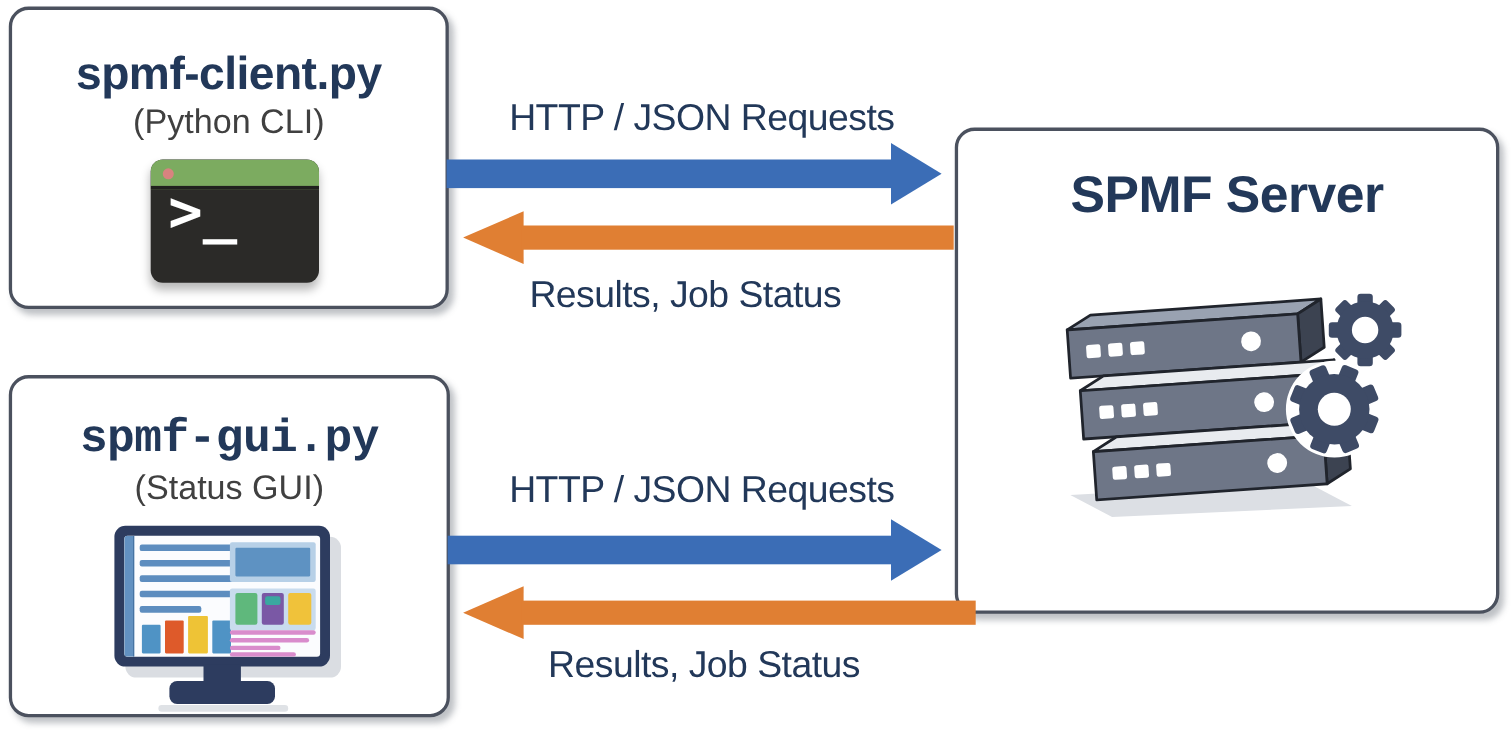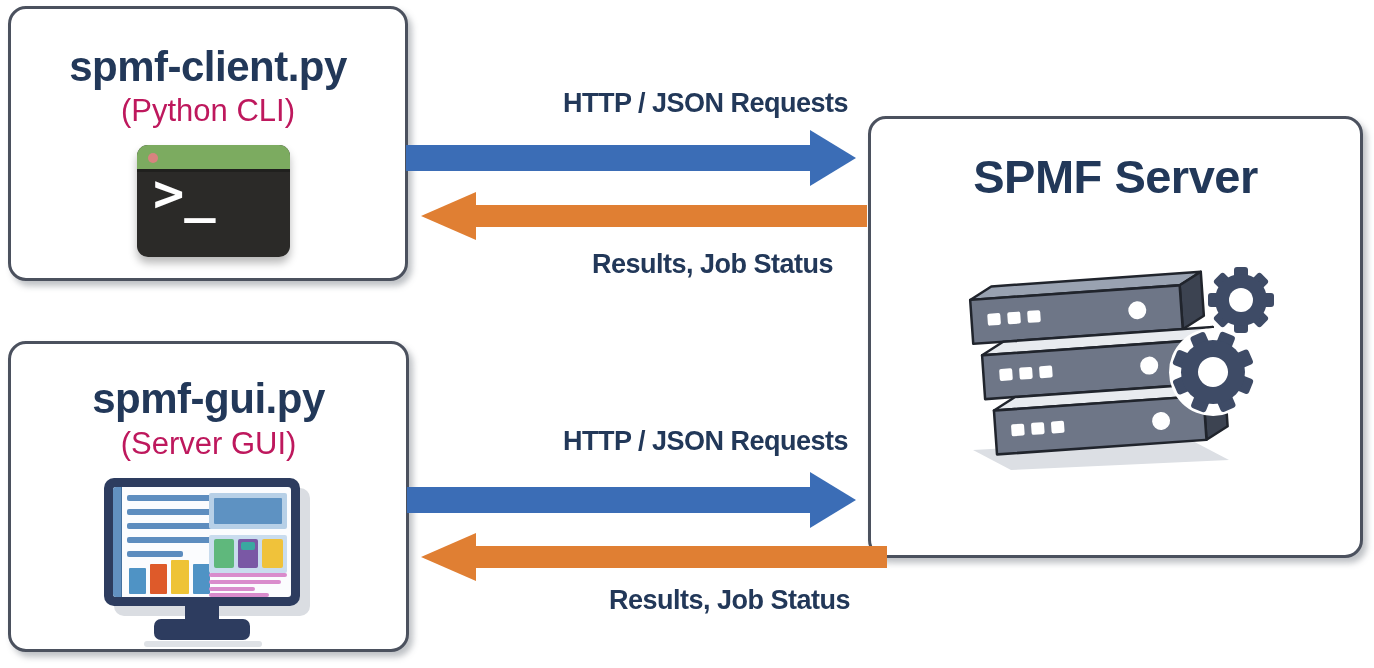--- a/index.html
+++ b/index.html
@@ -30,7 +30,7 @@
   }
   .node-subtitle {
     position: absolute; left: 0; width: 100%;
-    text-align: center; color: #be185d; font-weight: 400;
+    text-align: center; color: #404040; font-weight: 400;
   }
   #client-box .node-title   { top: 34px; font-size: 42px; }
   #client-box .node-subtitle{ top: 84px; font-size: 31px; }

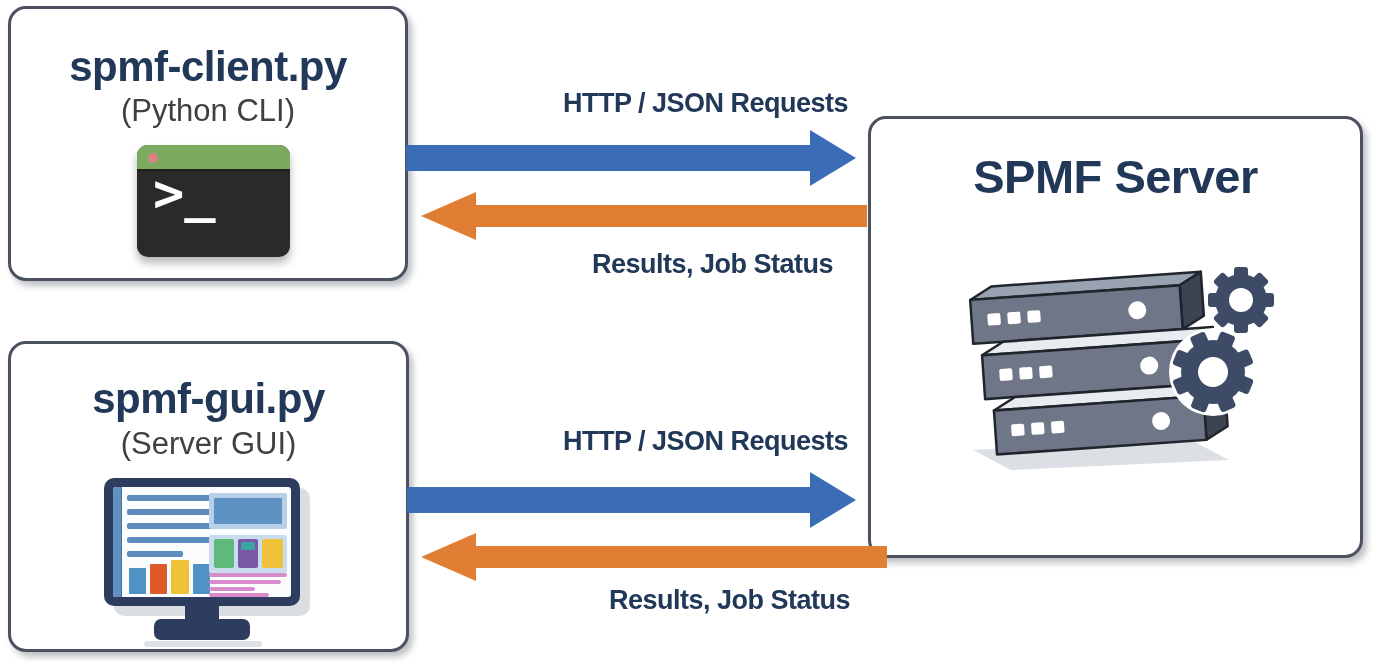--- a/index.html
+++ b/index.html
@@ -104,8 +104,8 @@
   #bot-res-shaft { left: 474px; top: 546px; width: 413px; height: 22px; }
 
   .flow-label {
-    position: absolute; width: 420px; text-align: right;
-    color: #223859; font-weight: 700; font-size: 27px; letter-spacing: -0.5px;
+    position: absolute; width: 420px; text-align: center;
+    color: #223859; font-weight: 400; font-size: 34px; letter-spacing: -0.5px;
     white-space: nowrap;
   }
   #top-req-label { left: 428px; top: 88px; }

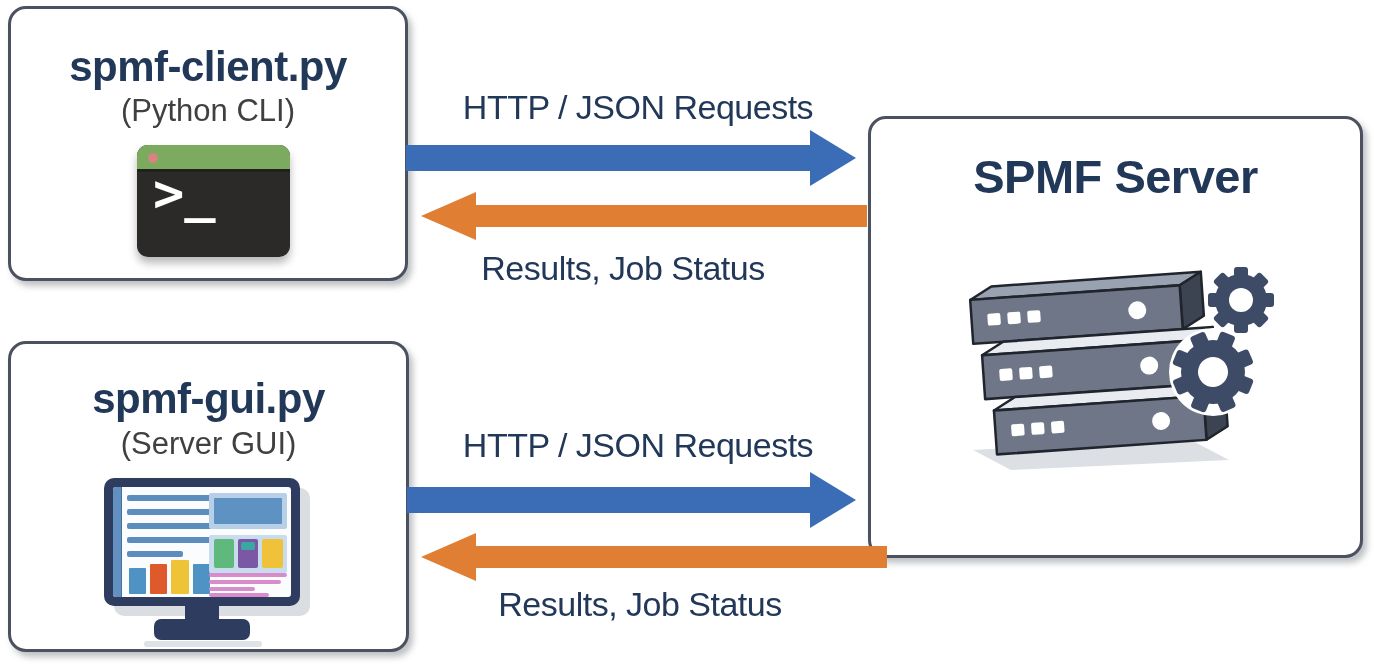--- a/index.html
+++ b/index.html
@@ -34,7 +34,7 @@
   }
   #client-box .node-title   { top: 34px; font-size: 42px; }
   #client-box .node-subtitle{ top: 84px; font-size: 31px; }
-  #gui-box .node-title      { top: 31px; font-size: 42px; }
+  #gui-box .node-title      { top: 31px; font-size: 42px; font-family: Liberation Mono, monospace; }
   #gui-box .node-subtitle   { top: 82px; font-size: 31px; }
   #server-box .node-title   { top: 30px; font-size: 47px; }
   #server-box .node-subtitle{ top: 90px; font-size: 36px; }

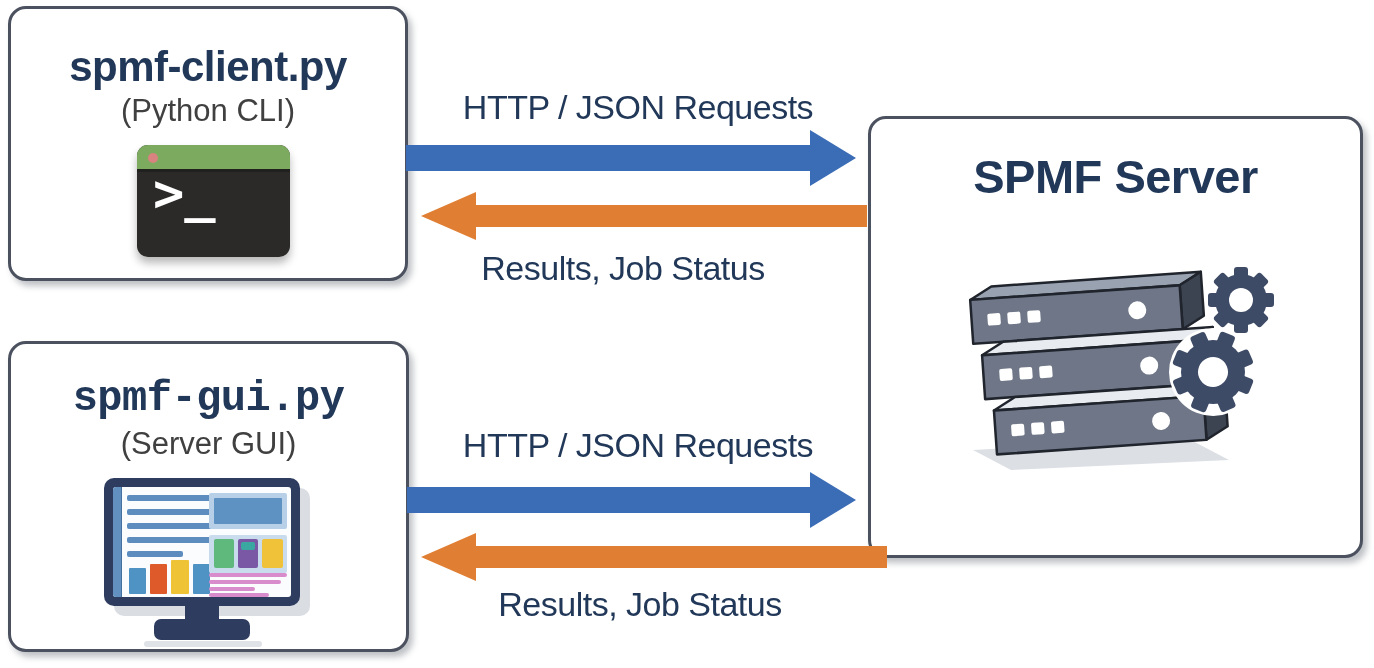--- a/index.html
+++ b/index.html
@@ -133,7 +133,7 @@
 
   <div class="node-box" id="gui-box">
     <div class="node-title">spmf-gui.py</div>
-    <div class="node-subtitle">(Server GUI)</div>
+    <div class="node-subtitle">(Status GUI)</div>
   </div>
 
   <div class="monitor">

